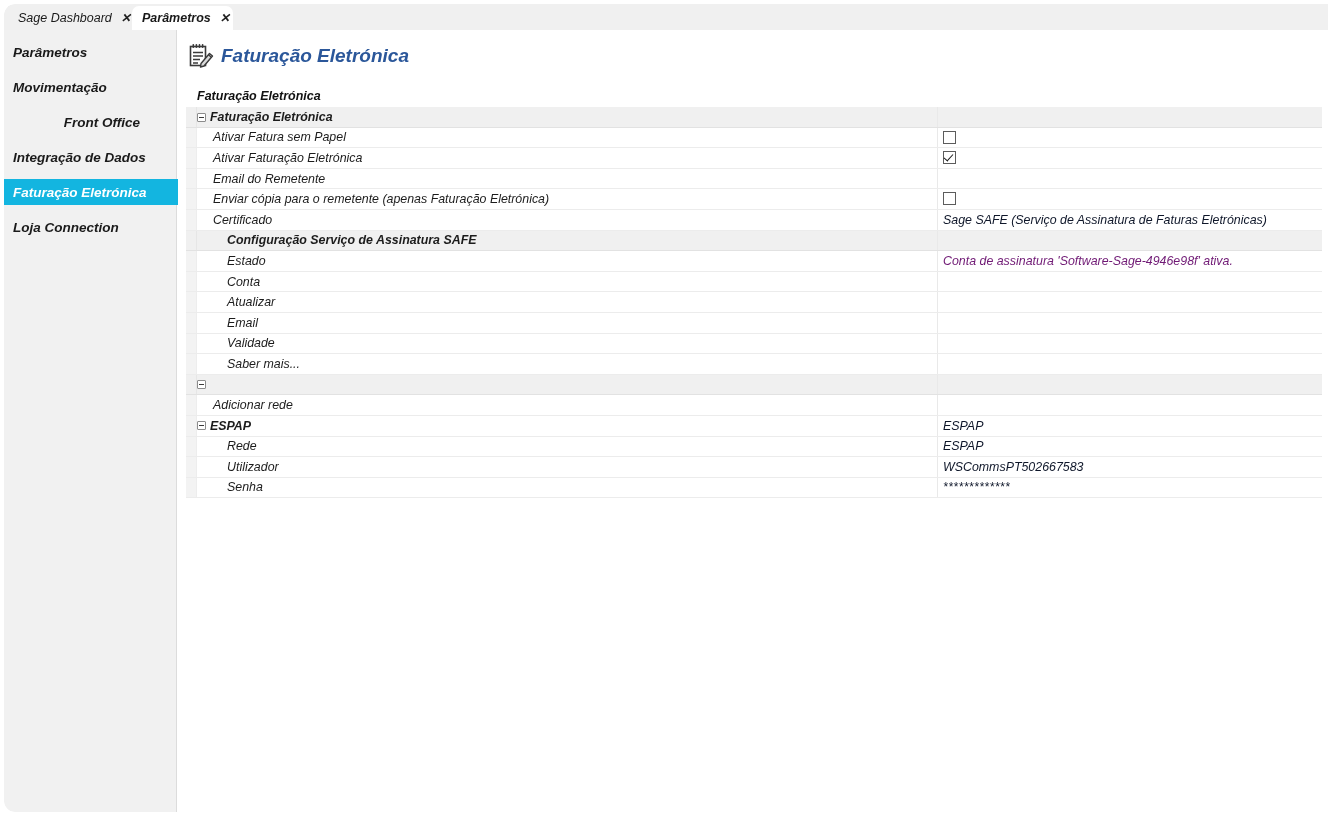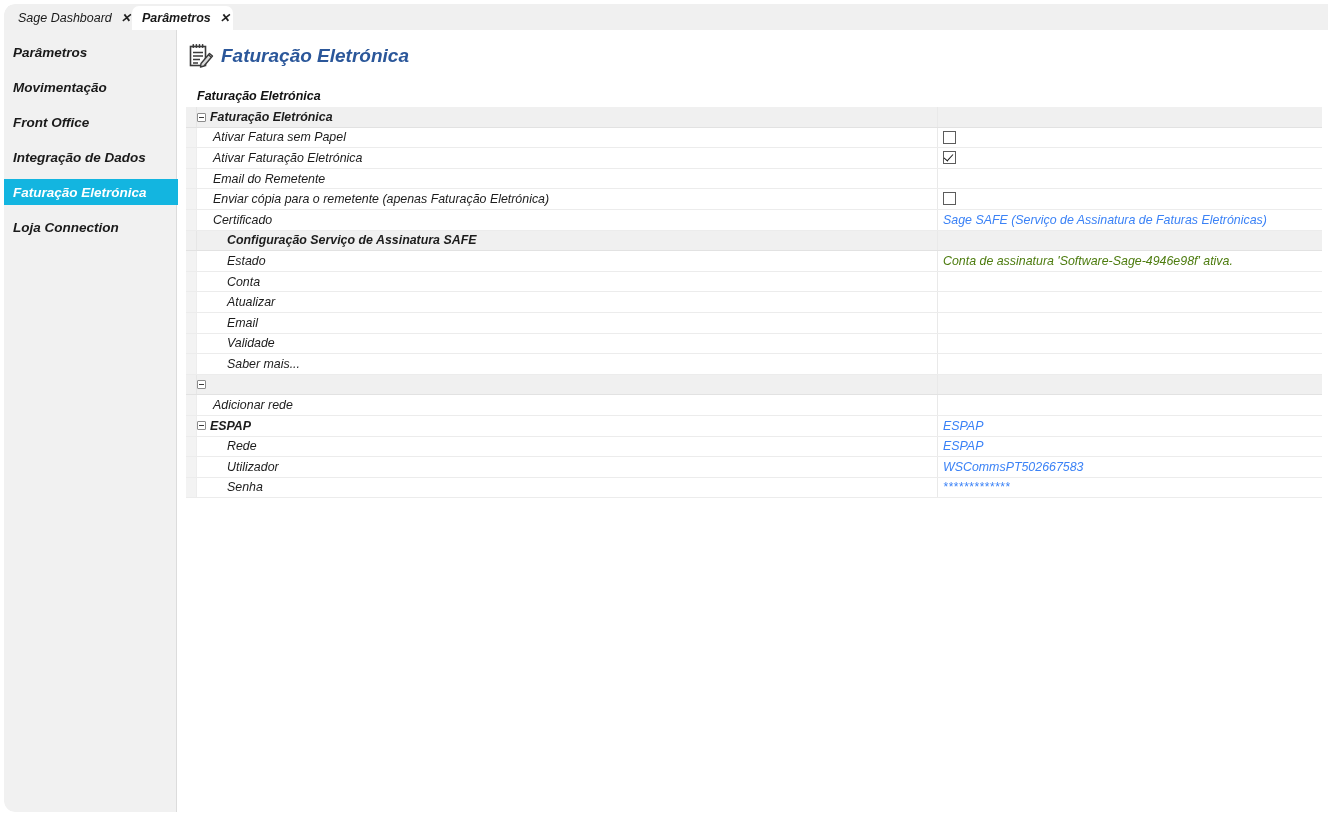--- a/index.html
+++ b/index.html
@@ -269,7 +269,7 @@
         <div class="side-item" style="top: 44px;">
           <span>Movimentação</span>
         </div>
-        <div class="side-item" style="top: 79px;">
+        <div class="side-item" style="top: 79px; justify-content: center;">
           <span>Front Office</span>
         </div>
         <div class="side-item" style="top: 114px;">

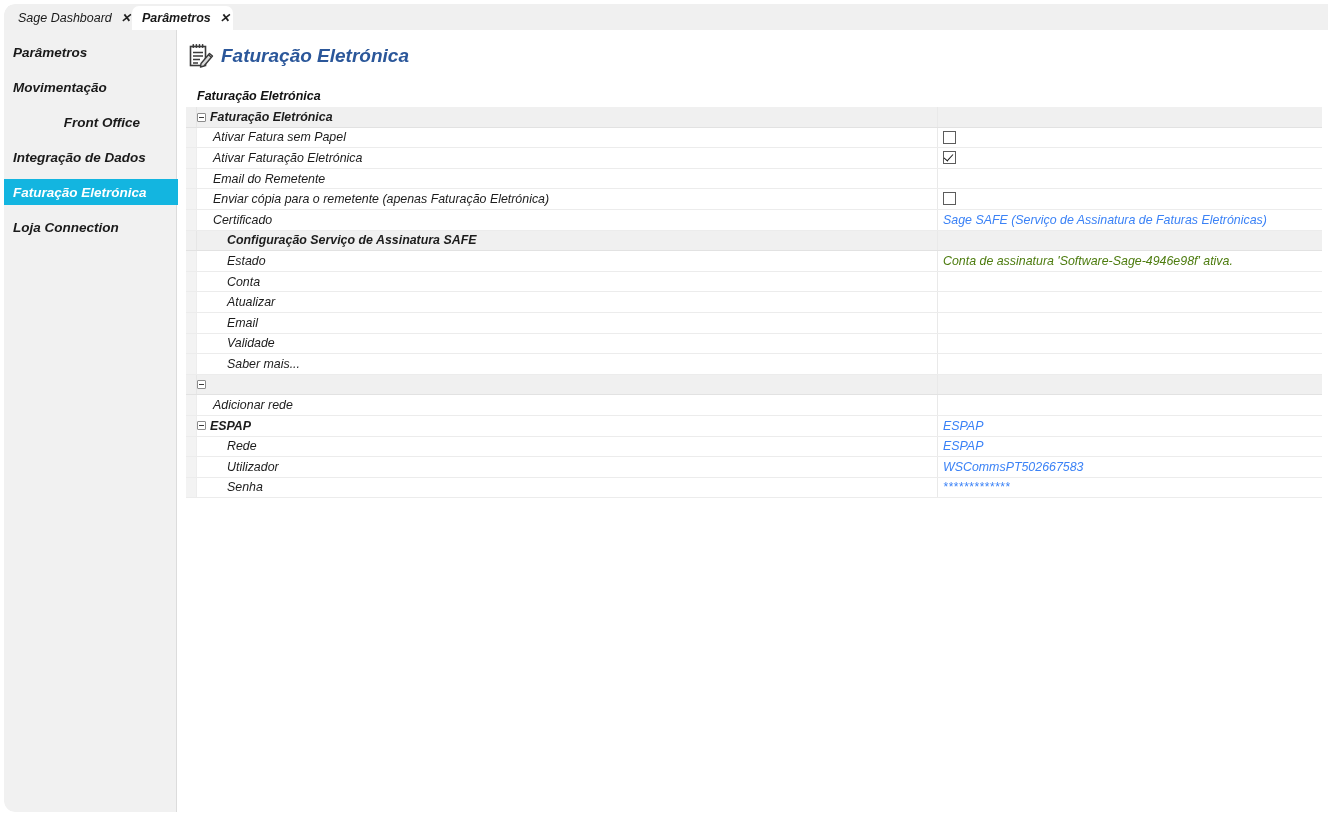--- a/index.html
+++ b/index.html
@@ -219,7 +219,7 @@
     position: absolute;
     left: 757px;
     font-size: 12.4px;
-    color: #3b82f6;
+    color: #0f172a;
     white-space: nowrap;
     line-height: 20px;
   }

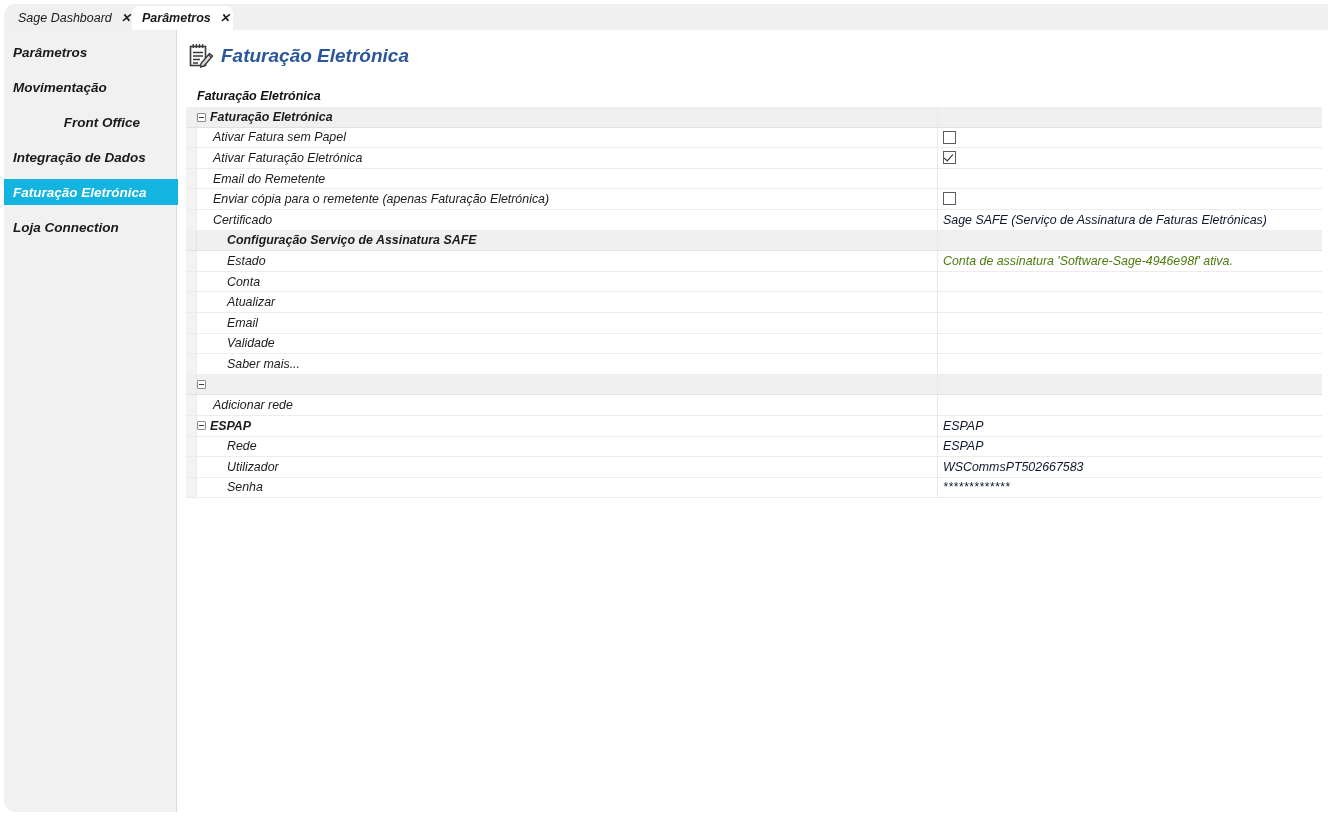--- a/index.html
+++ b/index.html
@@ -223,7 +223,7 @@
     white-space: nowrap;
     line-height: 20px;
   }
-  .value.muted { color: #4d7c0f; }
+  .value.muted { color: #701a75; }
   .value.mask { letter-spacing: 0.5px; font-size: 12px; }
 
   .checkbox {

